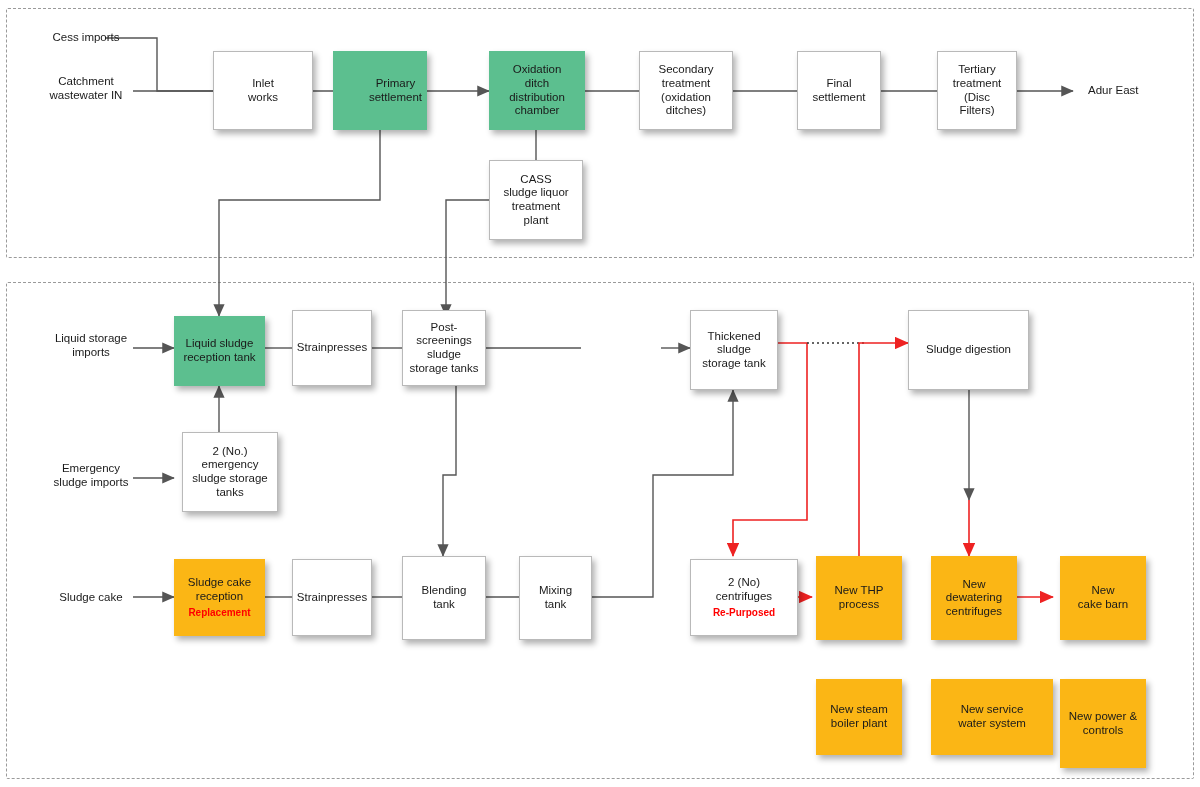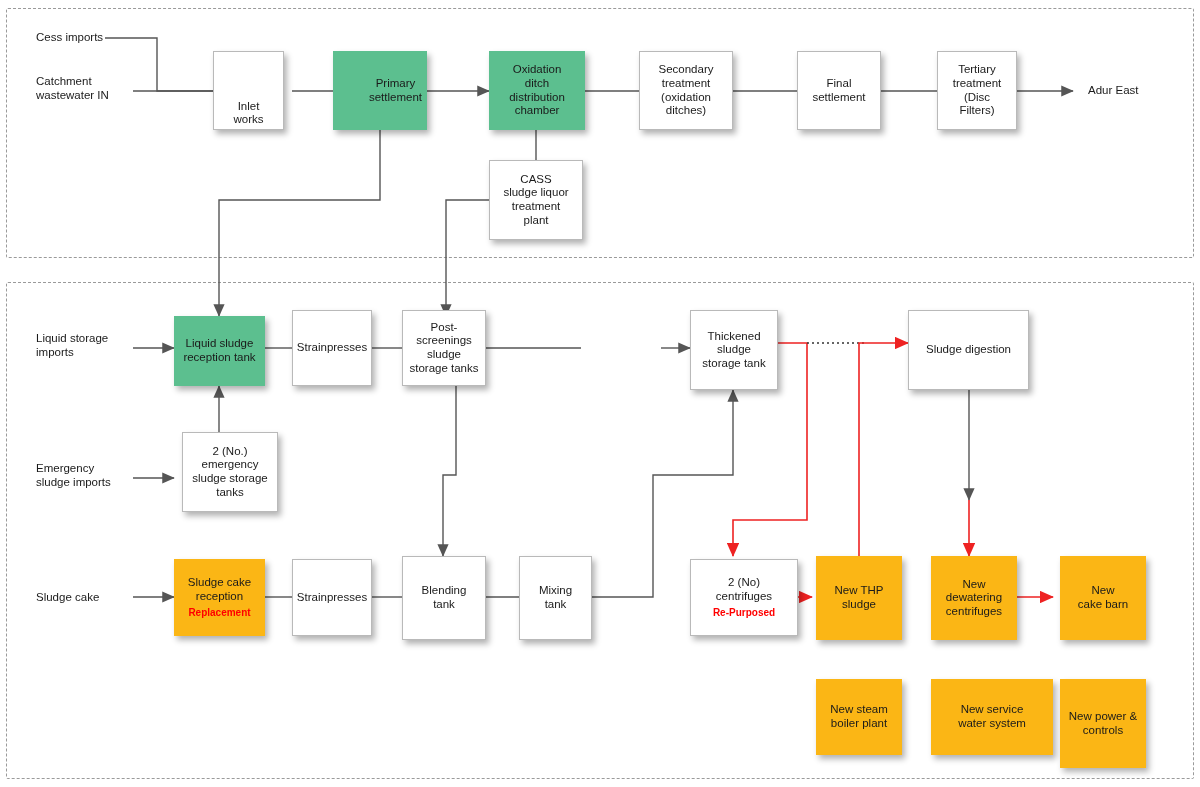--- a/index.html
+++ b/index.html
@@ -15,7 +15,7 @@
   .node.green{background:#5cbf8f;border:1px solid #5cbf8f;}
   .node.orange{background:#fbb615;border:1px solid #fbb615;}
   .tagline{display:block;color:#ff0000;font-weight:bold;margin-top:4px;font-size:10px;}
-  .edge-label{position:absolute;font-size:11.5px;color:#1a1a1a;line-height:1.25;}
+  .edge-label{position:absolute;font-size:11.5px;color:#1a1a1a;line-height:1.25;text-align:center;}
   .edge-label.right{text-align:left;}
 </style>
 </head>

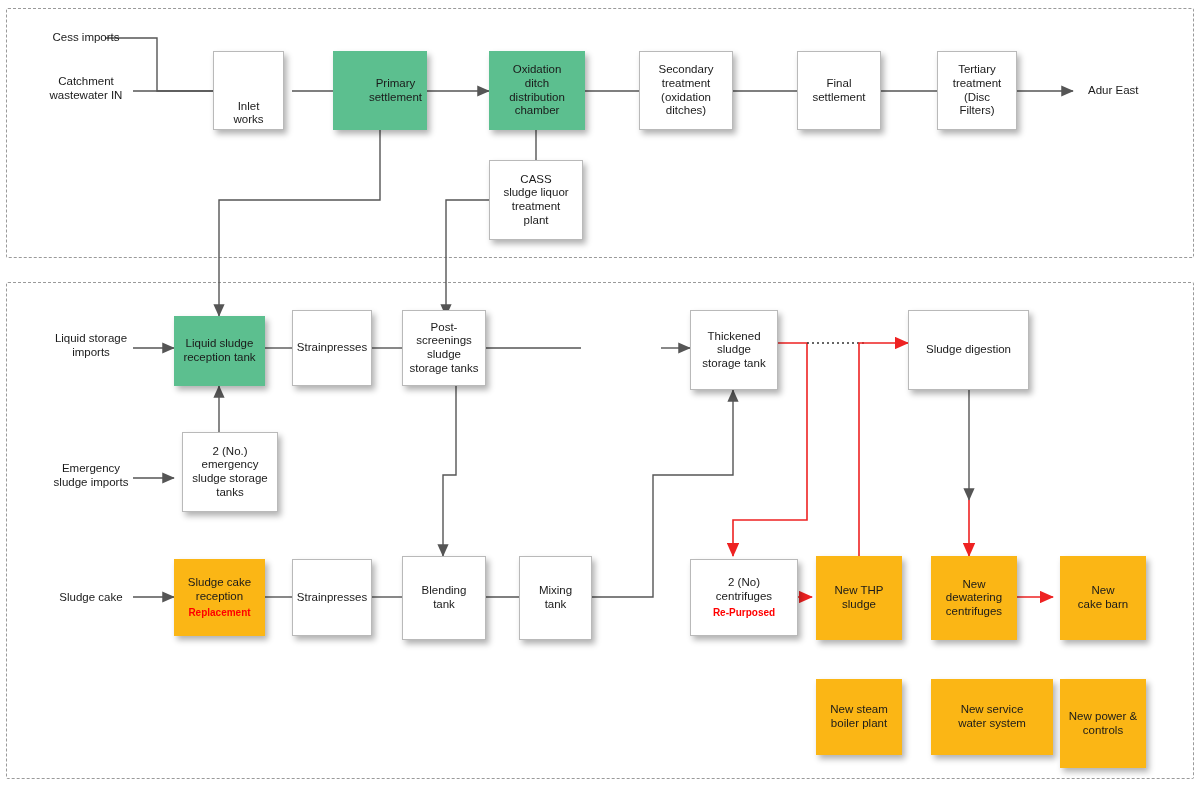--- a/index.html
+++ b/index.html
@@ -100,7 +100,7 @@
 sludge imports</div>
   <div class="edge-label" style="left:36px;top:590px;width:110px;">Sludge cake</div>
 
-  <div class="node white" style="left:213px;top:51px;width:71px;height:79px;align-items:flex-end;">
+  <div class="node white" style="left:213px;top:51px;width:100px;height:79px;">
     <div class="inner" style="white-space:pre-line;">Inlet
 works</div>
   </div>

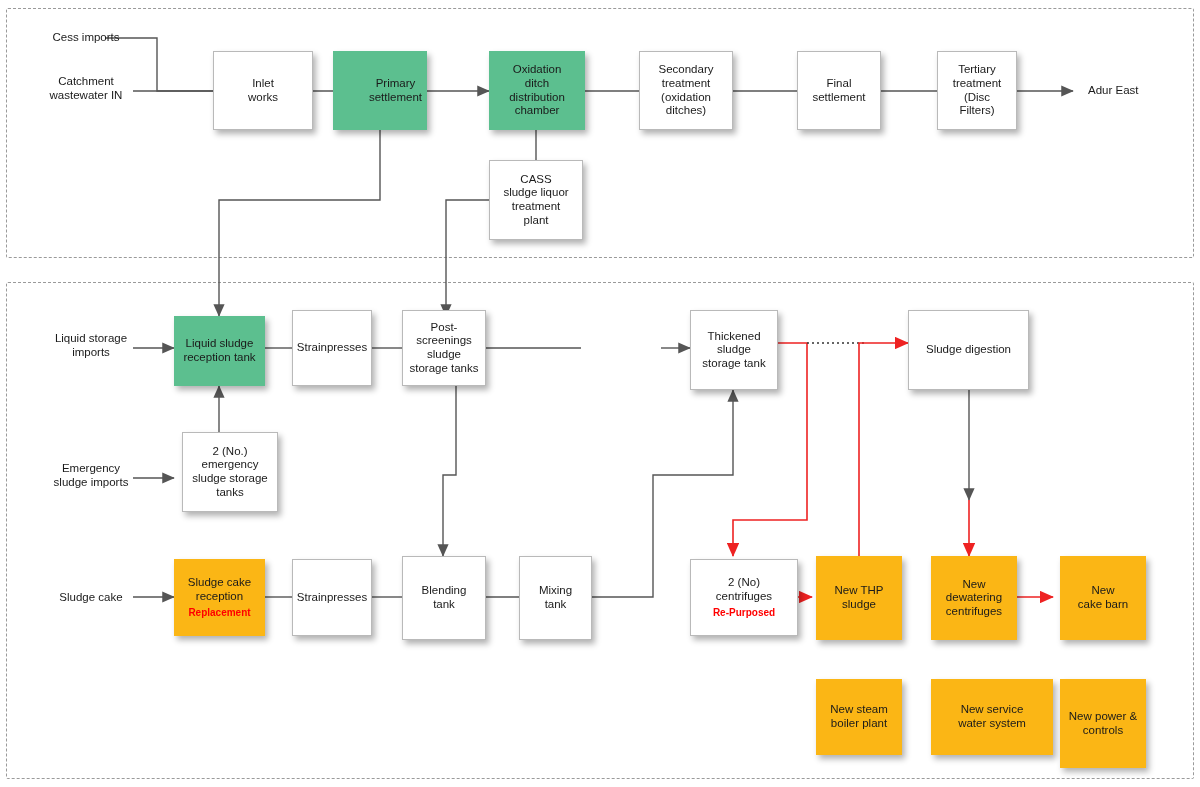--- a/index.html
+++ b/index.html
@@ -209,7 +209,7 @@
 
   <div class="node orange" style="left:816px;top:556px;width:86px;height:84px;">
     <div class="inner" style="white-space:pre-line;">New THP
-sludge</div>
+process</div>
   </div>
 
   <div class="node orange" style="left:931px;top:556px;width:86px;height:84px;">

